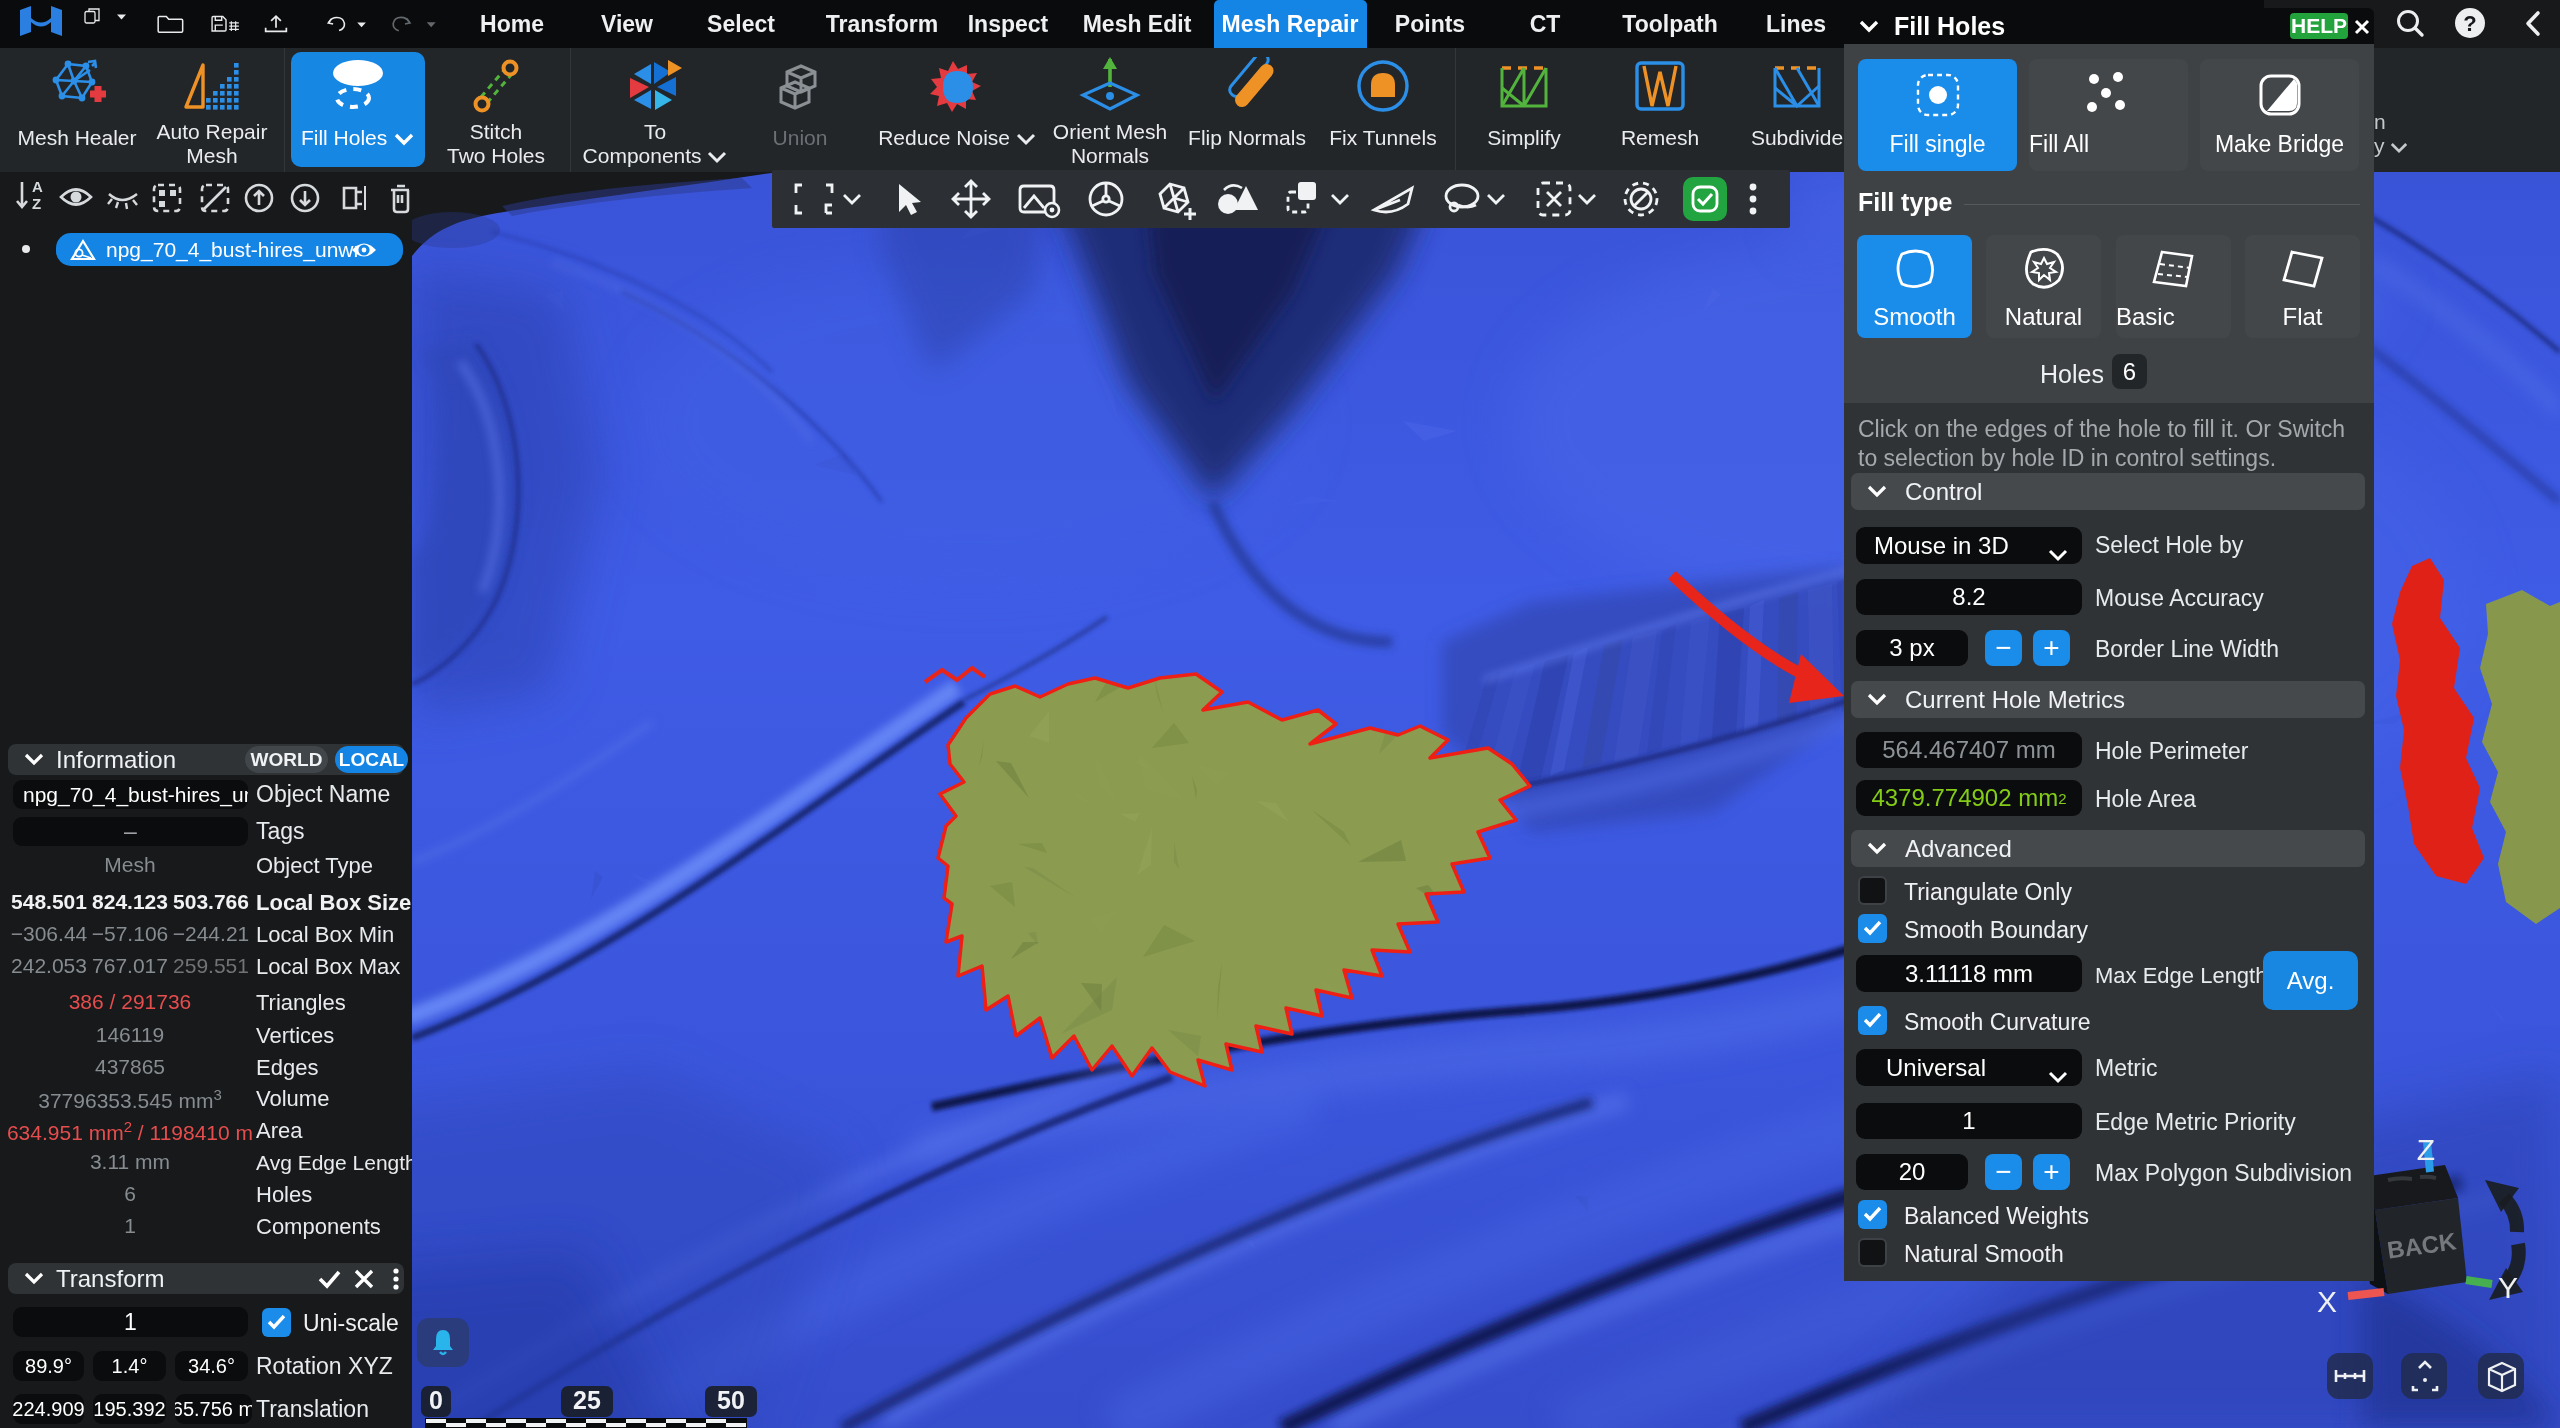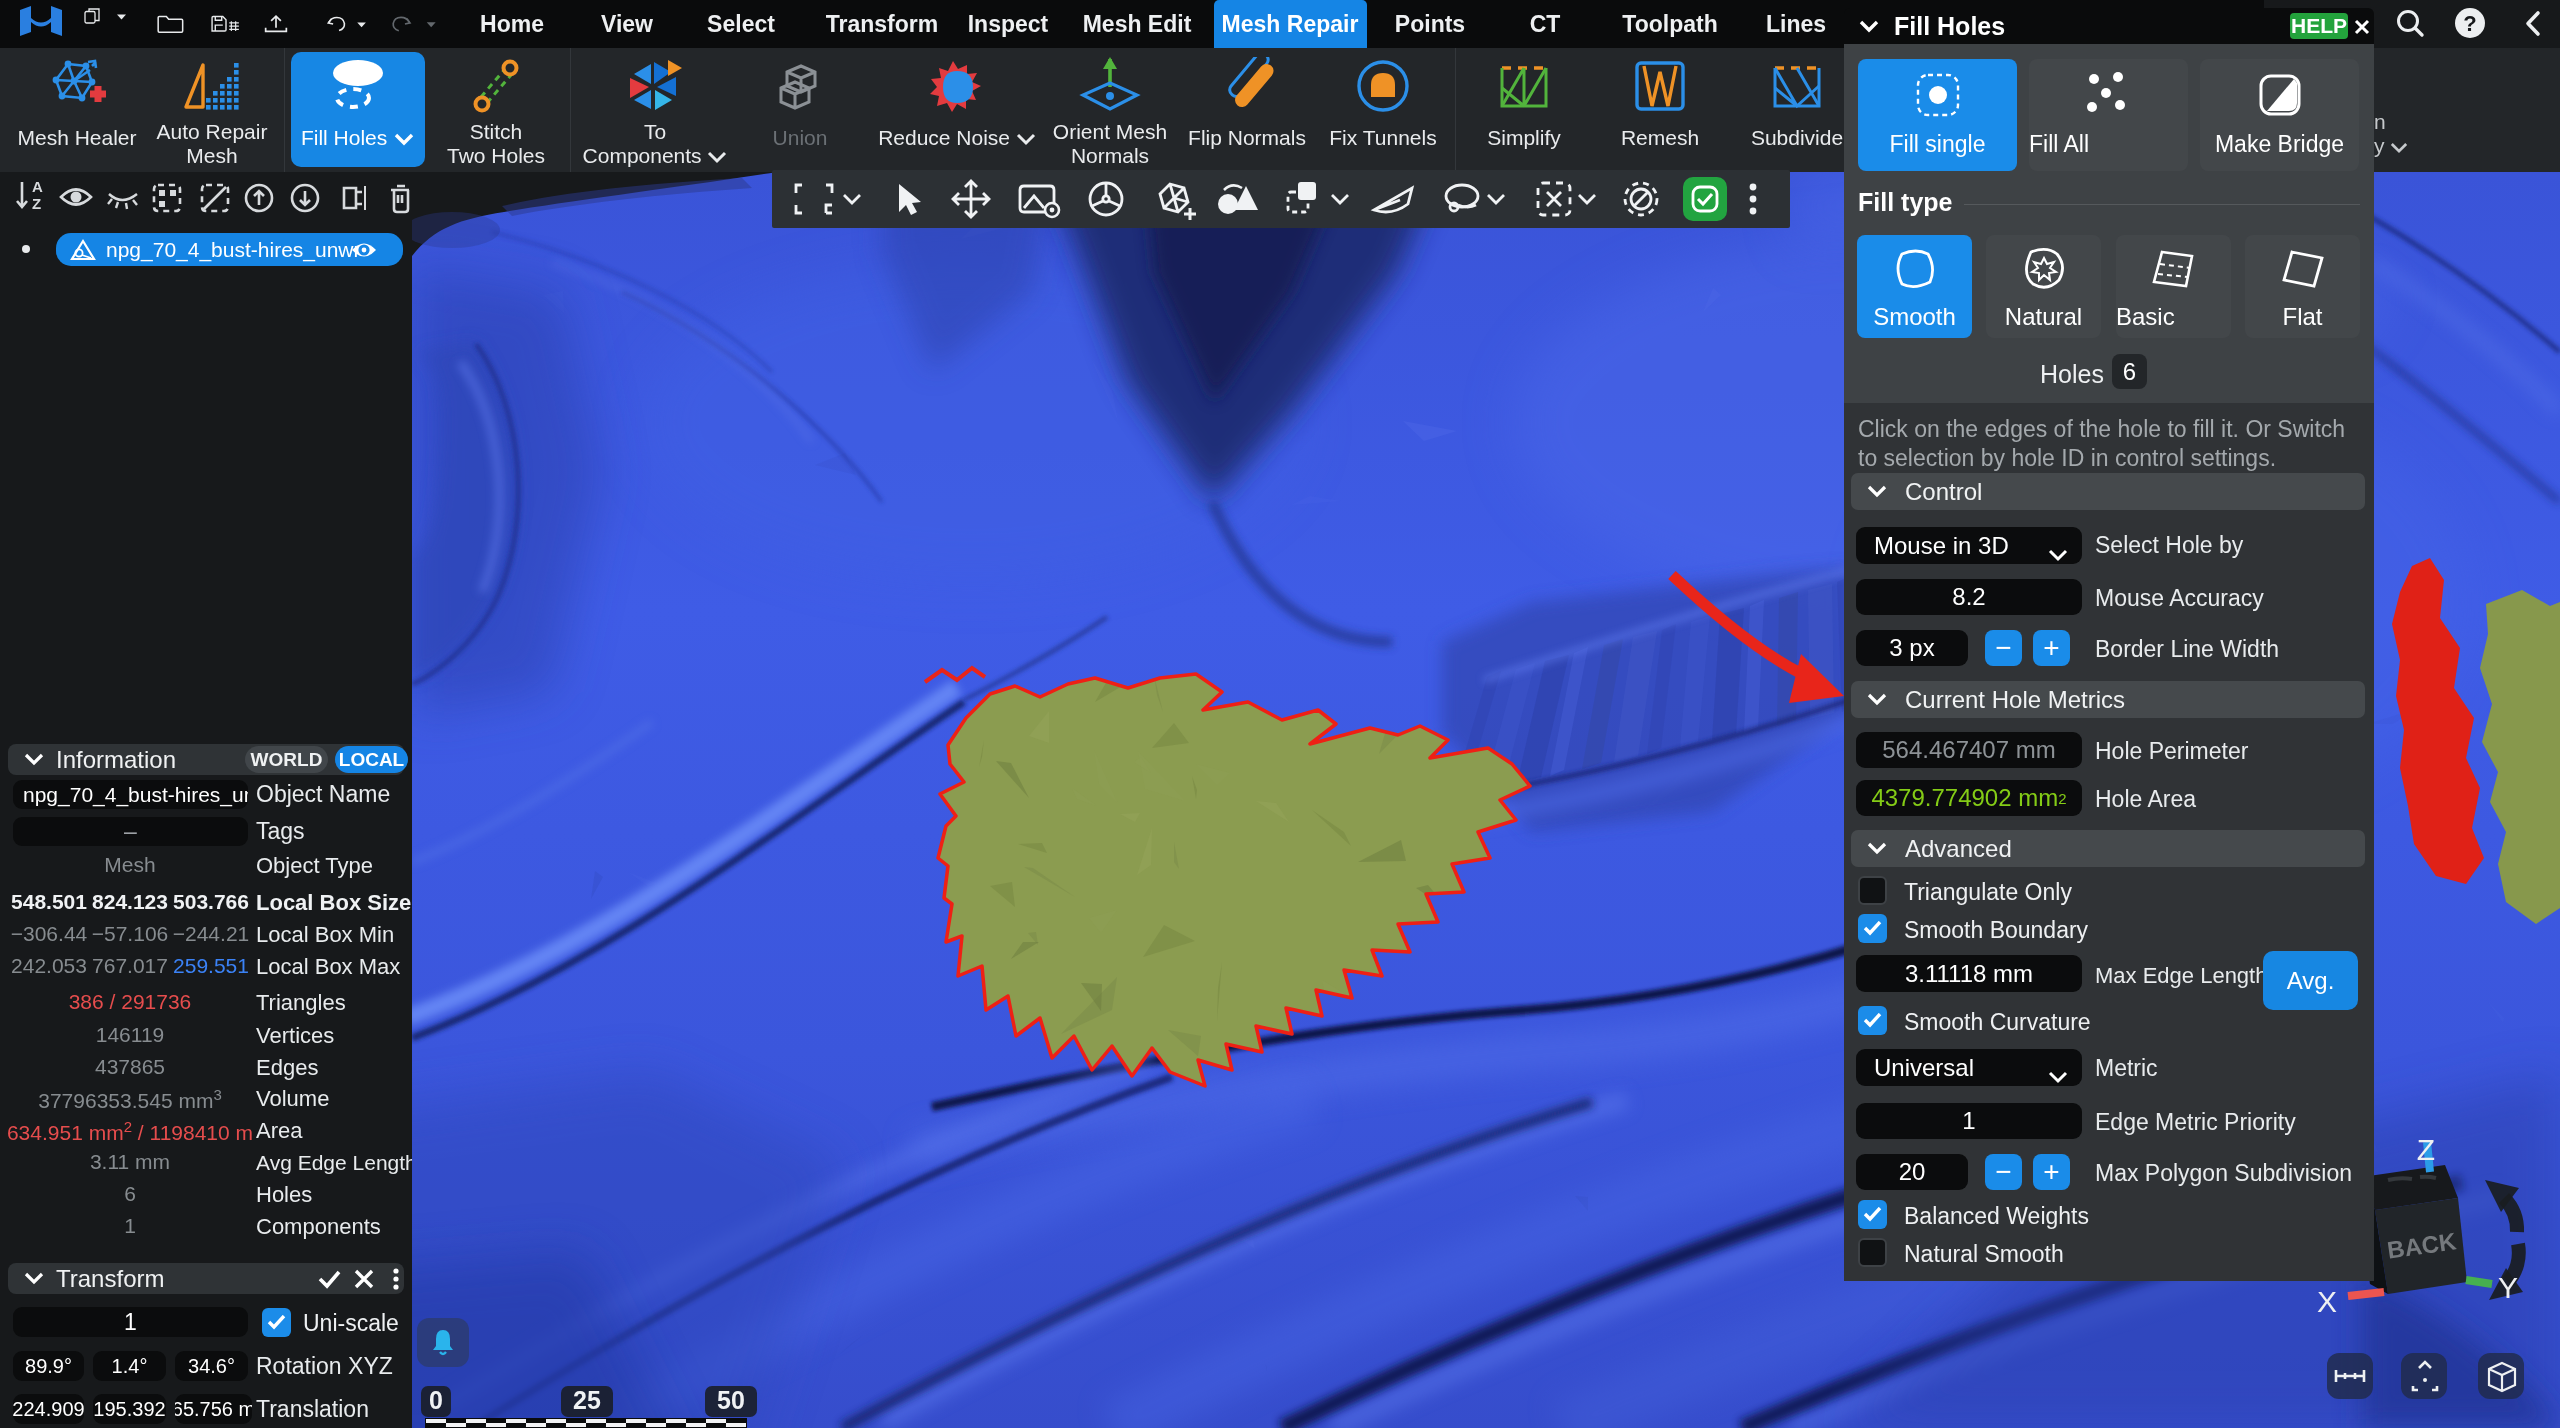--- a/index.html
+++ b/index.html
@@ -347,7 +347,7 @@
     <div class="irow" style="top:782px;height:30px">
       <span class="a" style="left:49px;transform:translateX(-50%);color:#878c90;font-size:21px;white-space:nowrap">242.053</span>
       <span class="a" style="left:130px;transform:translateX(-50%);color:#878c90;font-size:21px;white-space:nowrap">767.017</span>
-      <span class="a" style="left:211px;transform:translateX(-50%);color:#3b82f6;font-size:21px;white-space:nowrap">259.551</span>
+      <span class="a" style="left:211px;transform:translateX(-50%);color:#737373;font-size:21px;white-space:nowrap">259.551</span>
       <span class="a" style="left:256px;color:#e8ebed;font-size:22px;white-space:nowrap">Local Box Max</span>
     </div>
     <div class="irow" style="top:818px;height:30px">

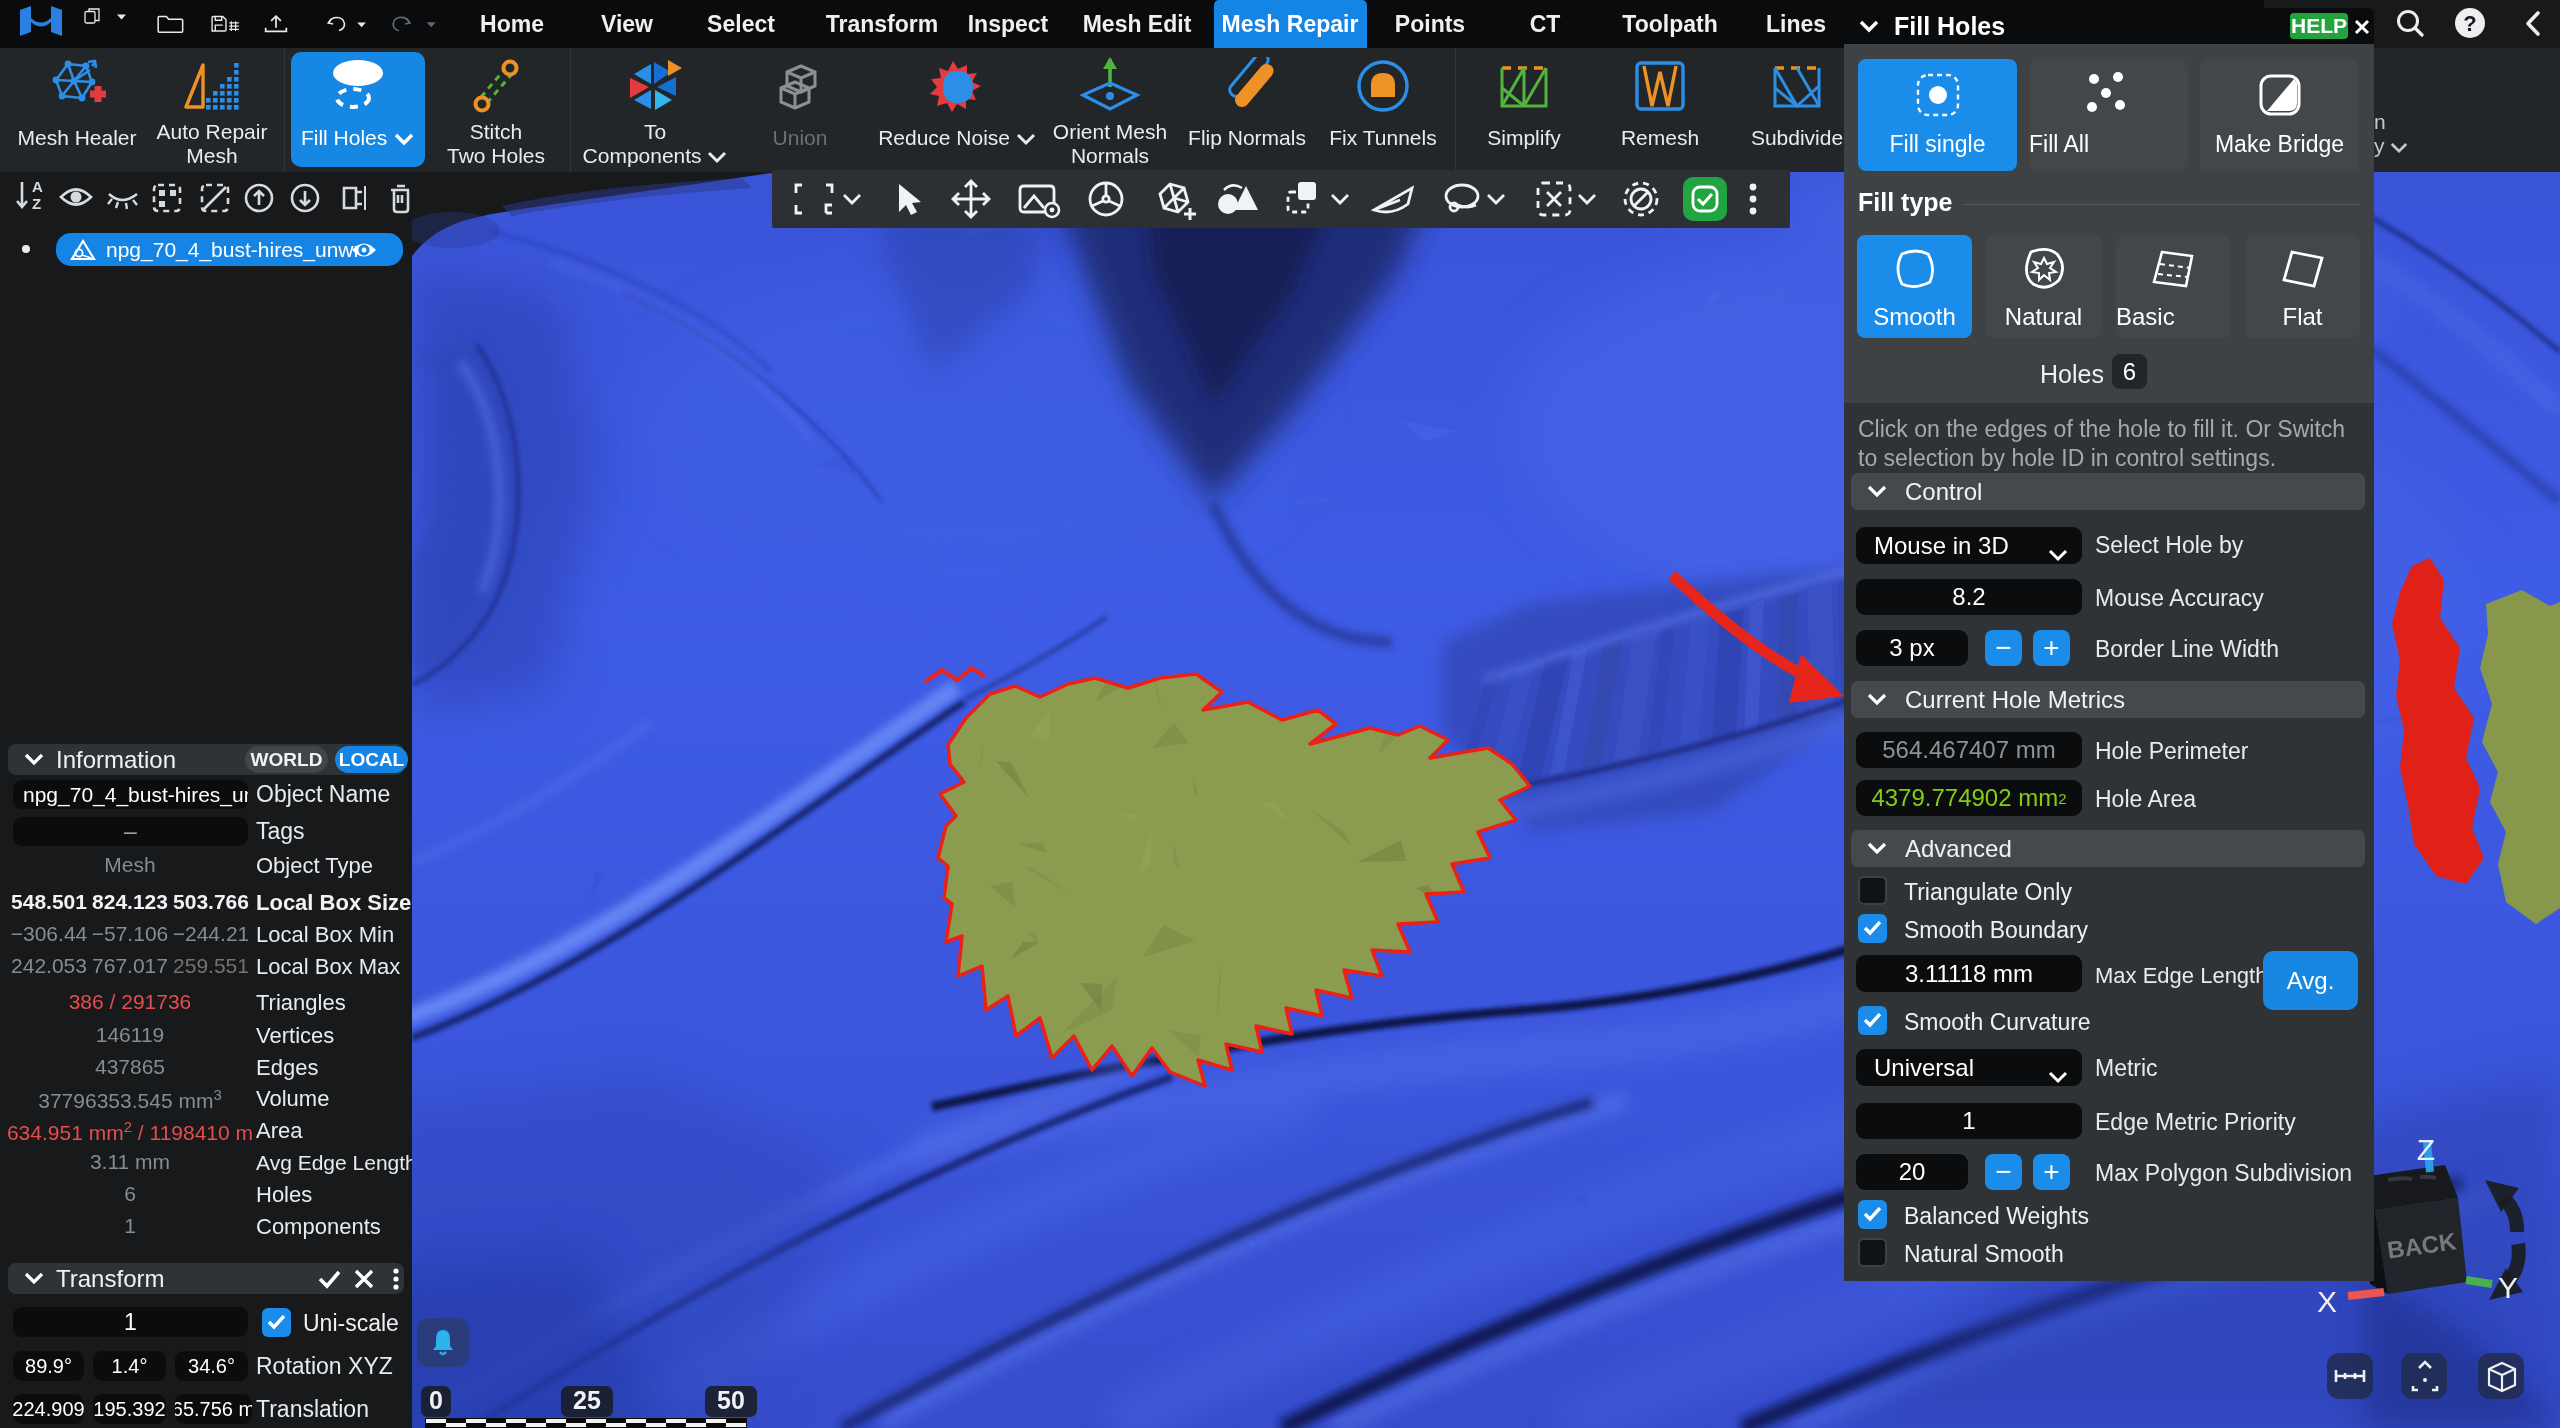--- a/index.html
+++ b/index.html
@@ -823,7 +823,7 @@
     </div>
     <div class="cblbl" style="left:60px;top:1001px">Smooth Curvature</div>
     <div class="a flex" style="left:12px;top:1041px;width:226px;height:37px;background:#0b0c0d;border-radius:9px;color:#fff;font-size:24px">
-<span style="margin-left:18px">Universal</span>
+<span style="margin-left:30px">Universal</span>
       <span class="a" style="left:192px;top:13px"><svg width="20" height="13" viewBox="0 0 20 13">
           <path d="M2,2 l8,8 l8,-8" stroke="#fff" stroke-width="3" fill="none"></path>
         </svg></span>

